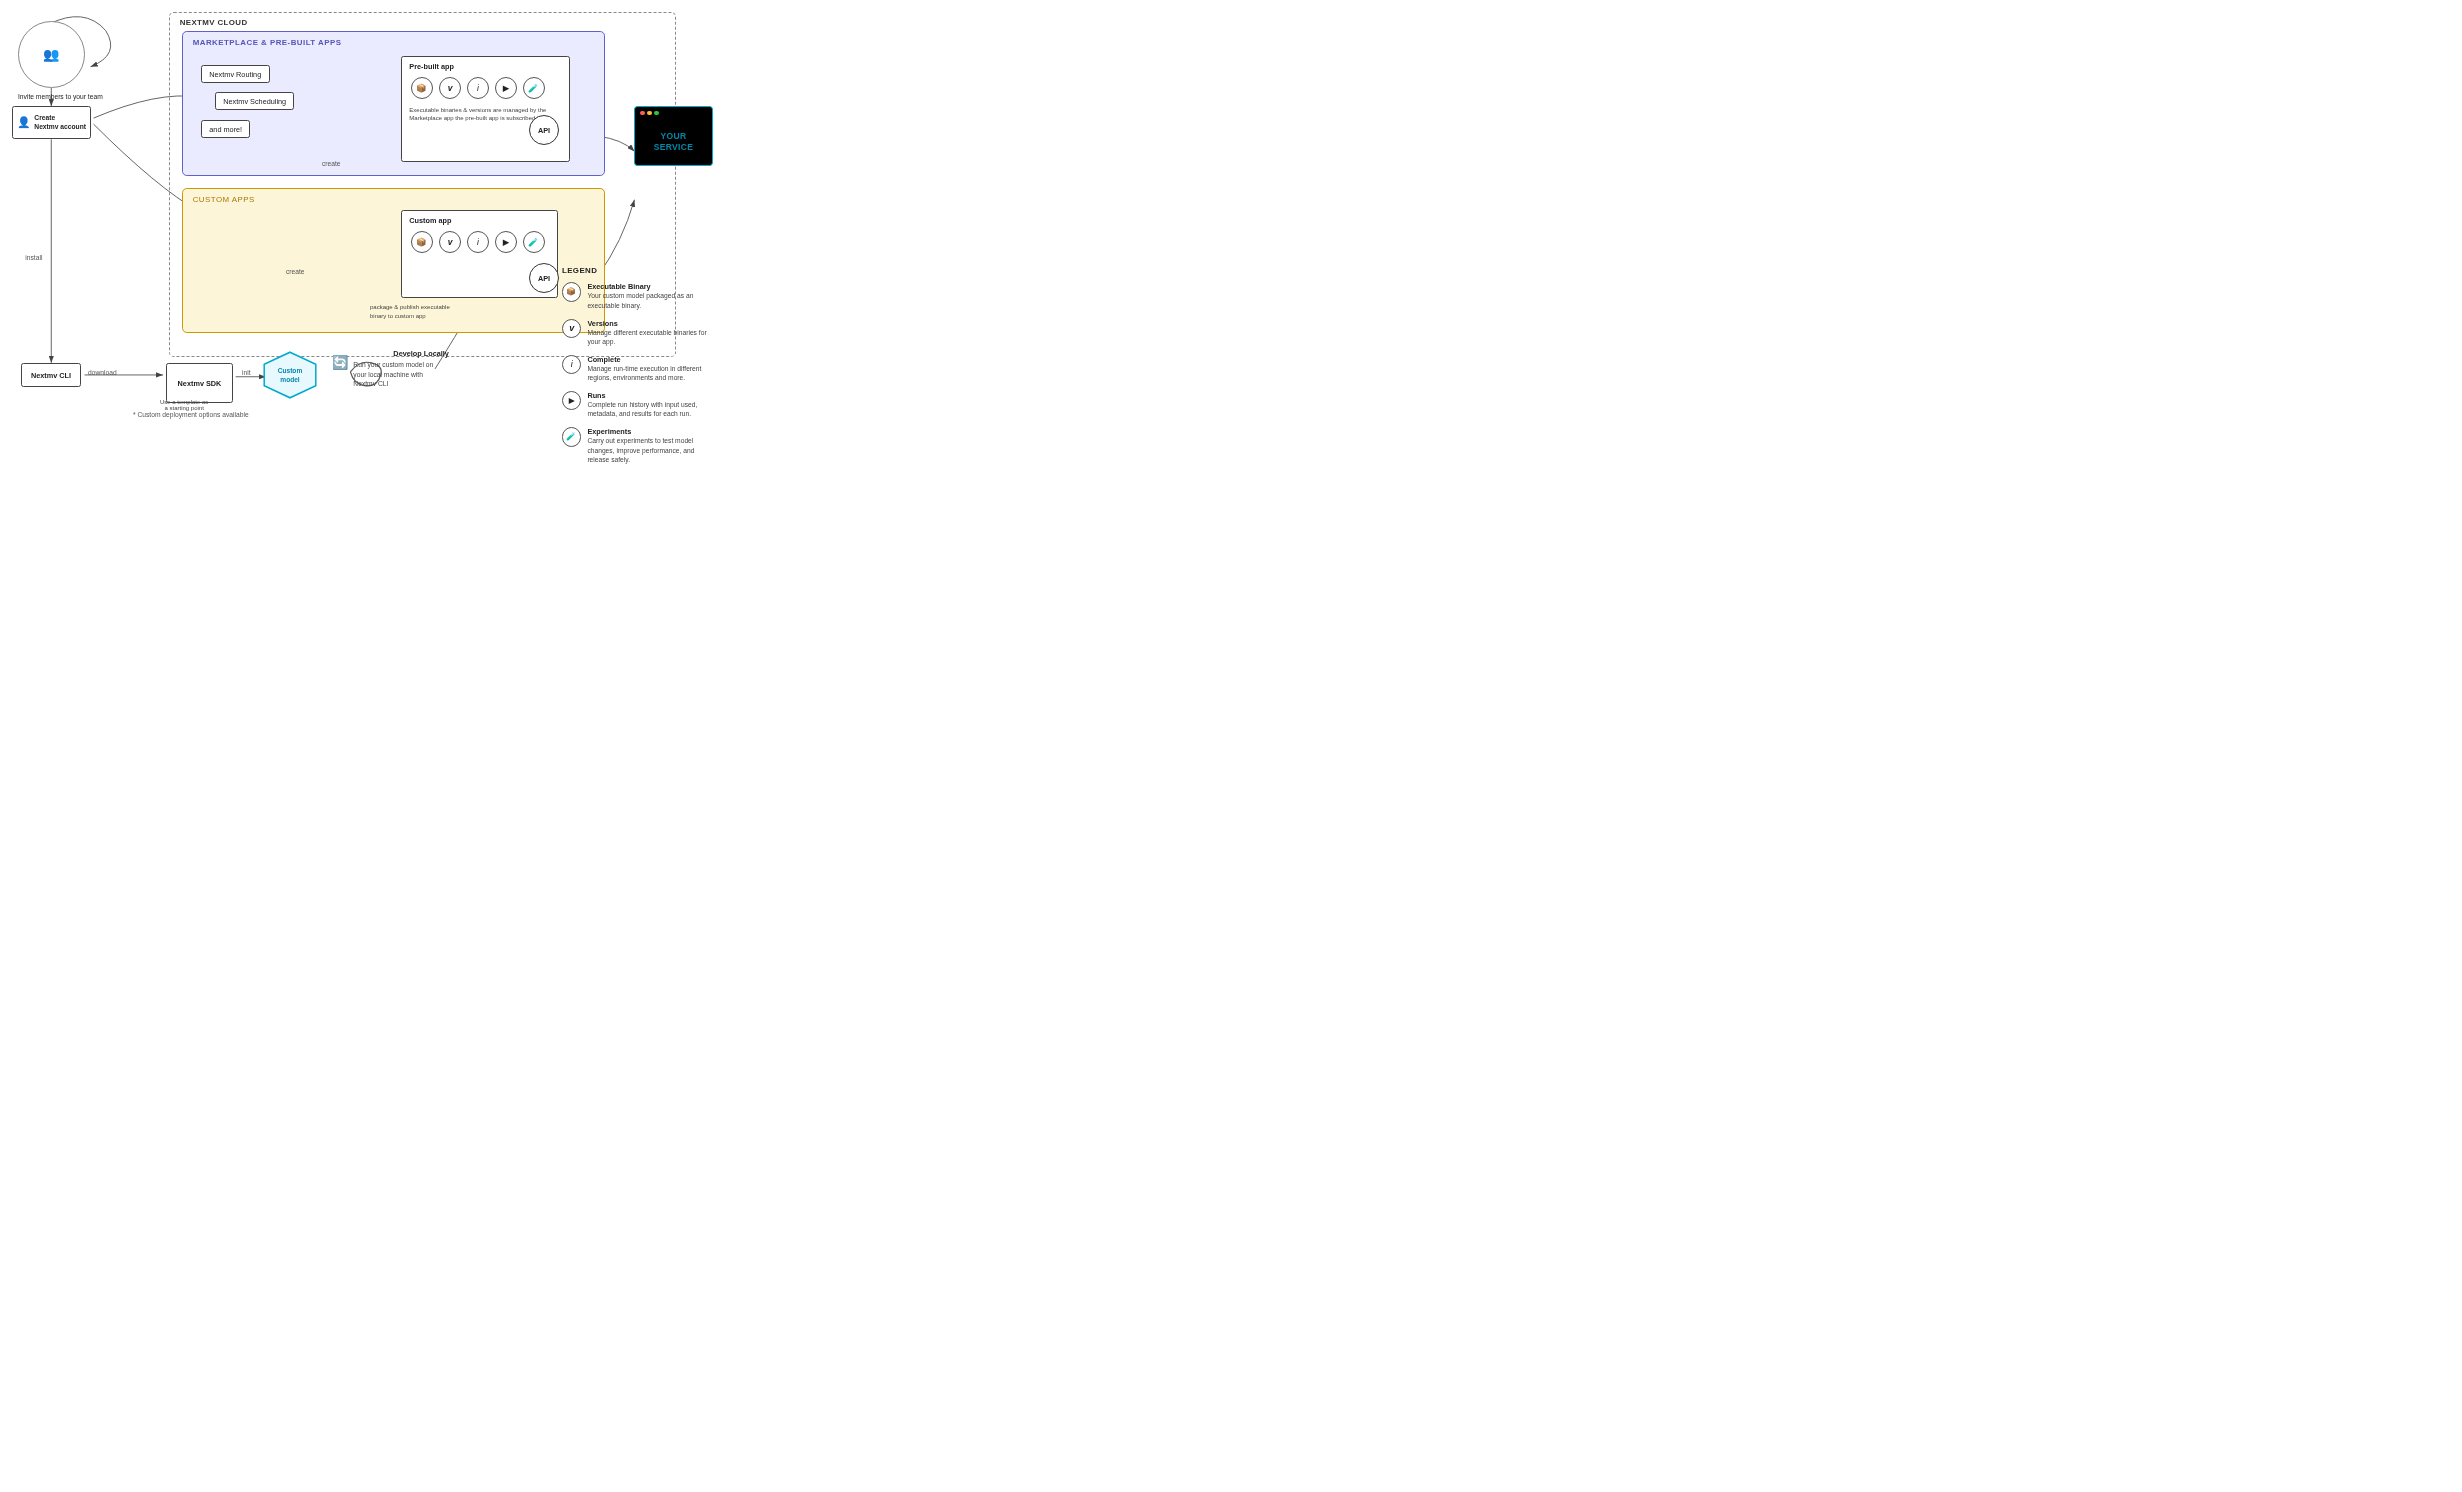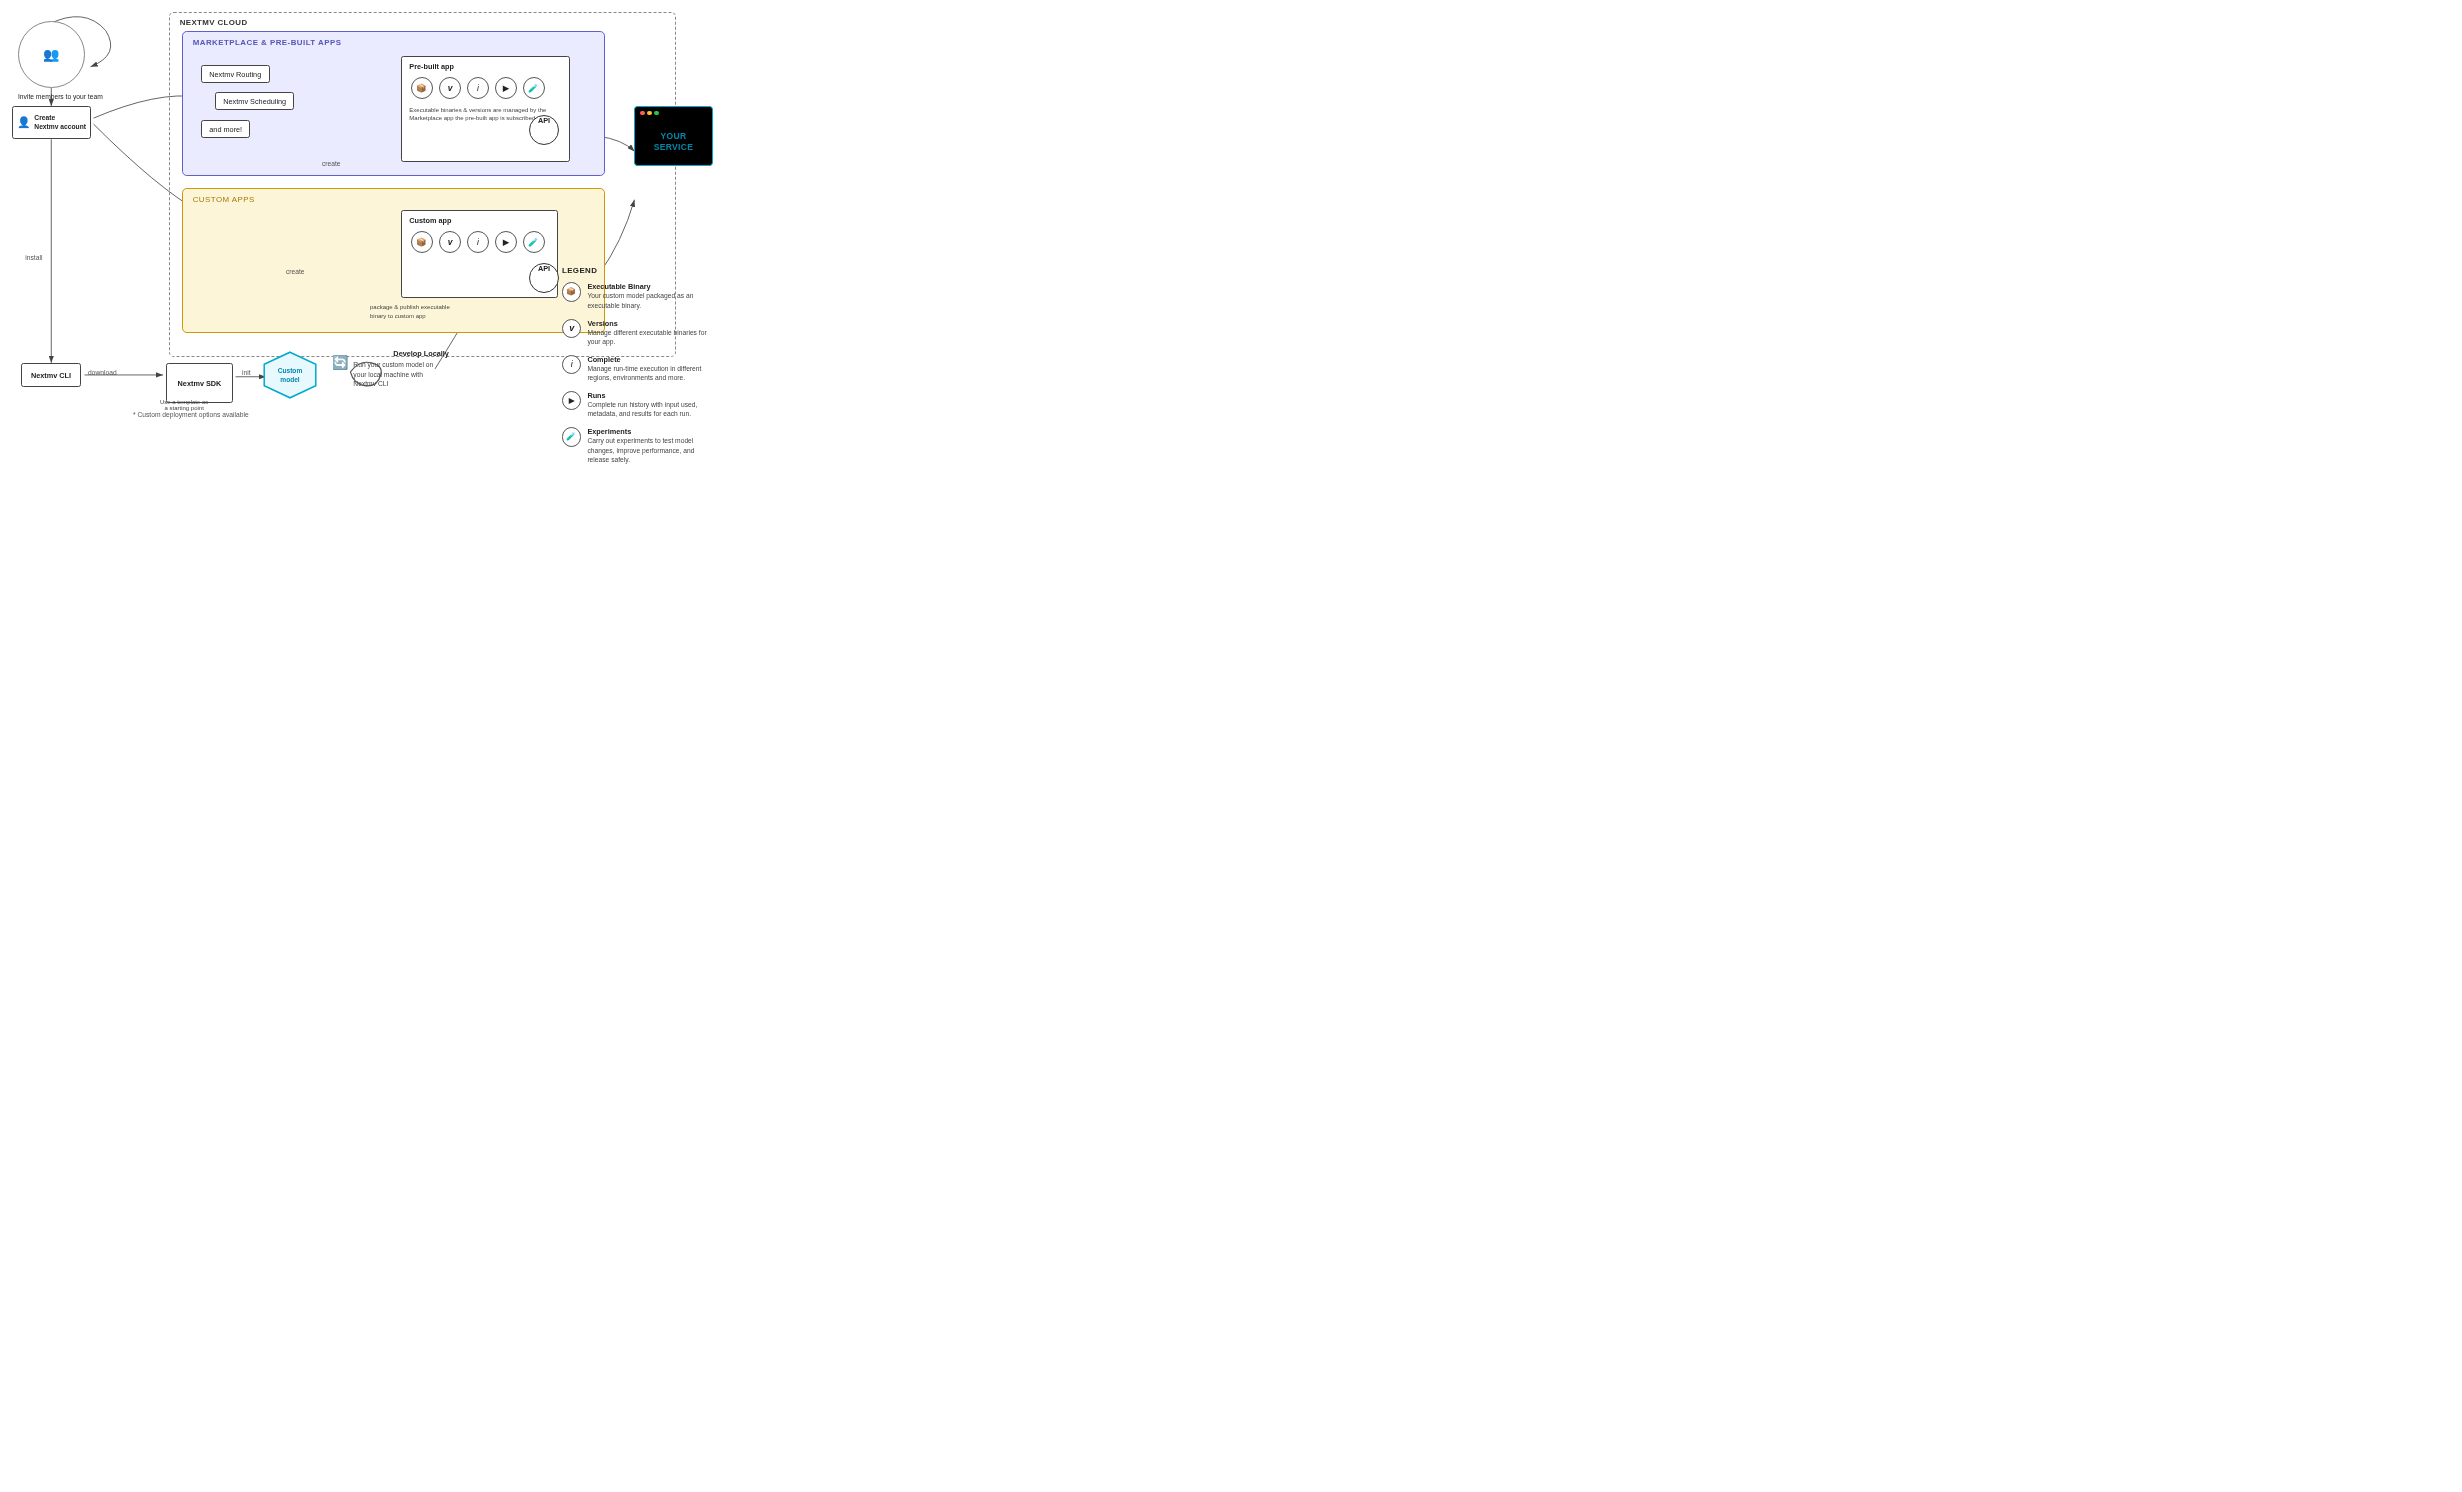--- a/index.html
+++ b/index.html
@@ -176,6 +176,7 @@
       border-radius: 50%;
       background: #fff;
       display: flex;
+      align-items: center;
       justify-content: center;
       font-size: 7.3px;
       font-weight: 700;

